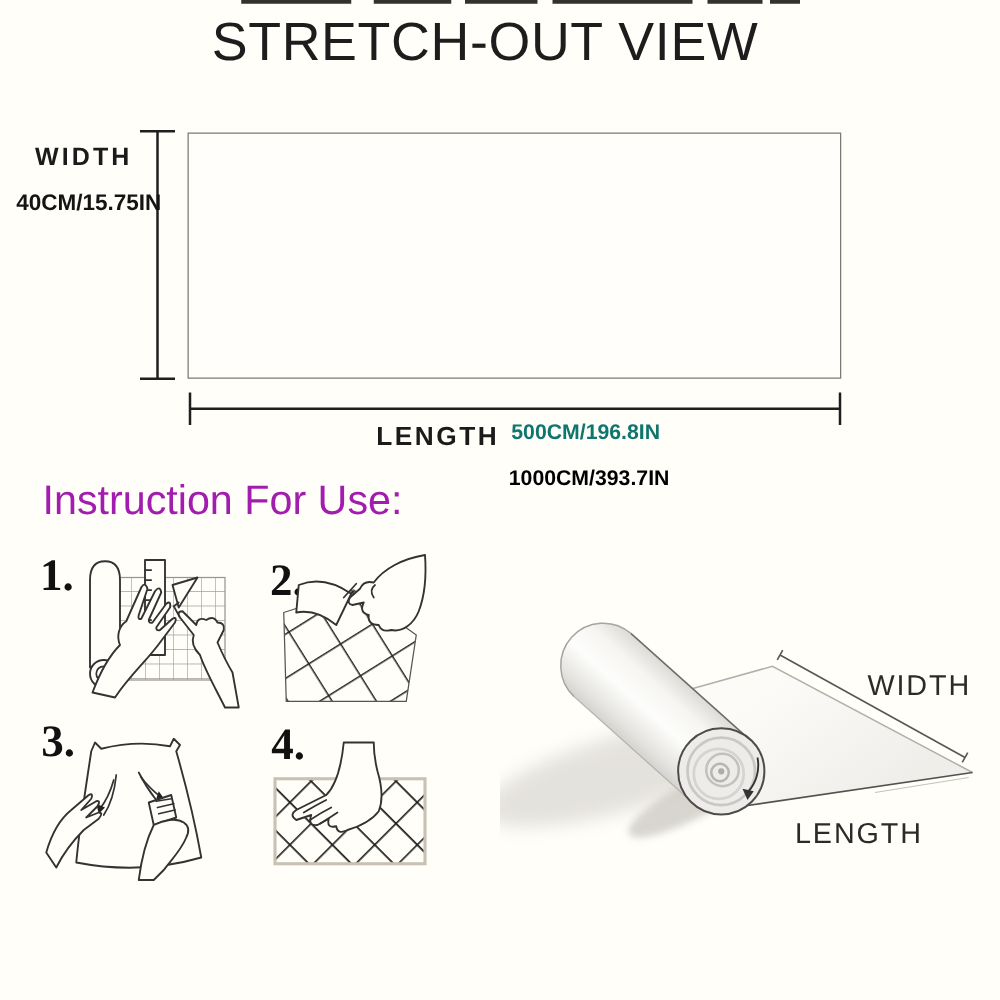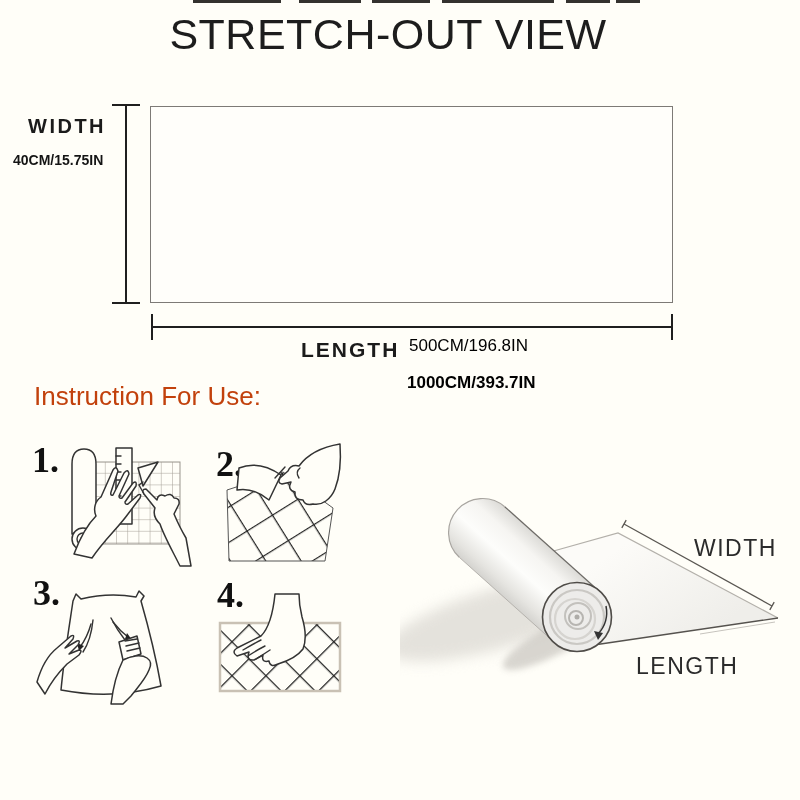--- a/index.html
+++ b/index.html
@@ -35,7 +35,7 @@
   .dim-h-cap{top:314px;width:2px;height:26px;background:#1f1f1f;}
 
   .width-label{left:28px;top:115px;font-size:20px;letter-spacing:2.5px;font-weight:600;color:#1b1b1b;}
-  .width-value{left:13px;top:152px;font-size:14px;font-weight:600;color:#141414;}
+  .width-value{left:13px;top:152px;font-size:18px;font-weight:600;color:#141414;}
   .length-label{left:301px;top:338px;font-size:21px;letter-spacing:2px;font-weight:600;color:#1b1b1b;}
   .length-value-1{left:409px;top:336px;font-size:17px;font-weight:400;color:#000000;}
   .length-value-2{left:407px;top:373px;font-size:17px;font-weight:600;color:#000000;}

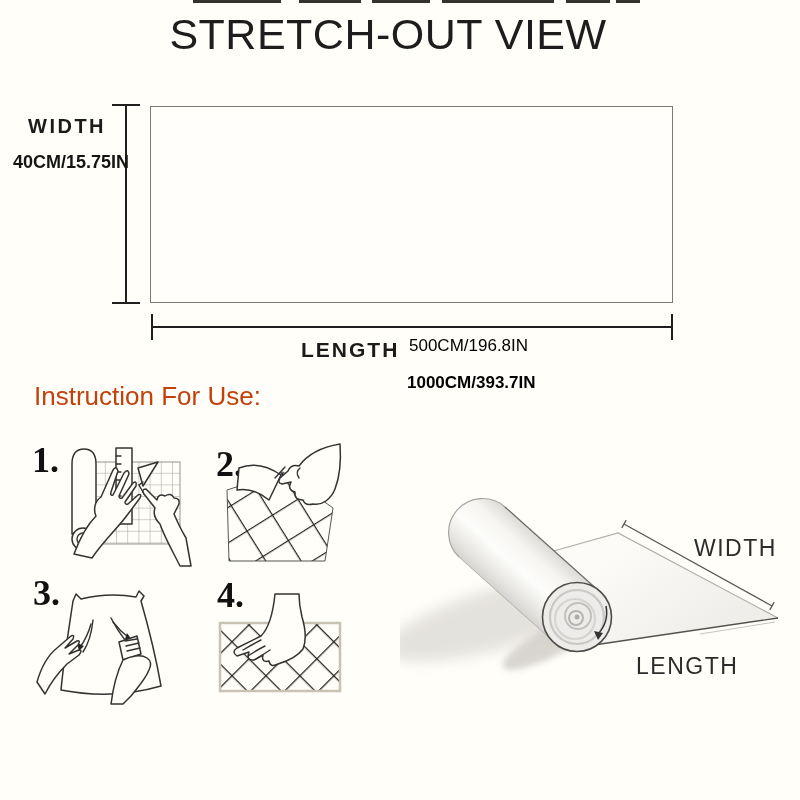--- a/index.html
+++ b/index.html
@@ -37,7 +37,7 @@
   .width-label{left:28px;top:115px;font-size:20px;letter-spacing:2.5px;font-weight:600;color:#1b1b1b;}
   .width-value{left:13px;top:152px;font-size:18px;font-weight:600;color:#141414;}
   .length-label{left:301px;top:338px;font-size:21px;letter-spacing:2px;font-weight:600;color:#1b1b1b;}
-  .length-value-1{left:409px;top:336px;font-size:17px;font-weight:400;color:#000000;}
+  .length-value-1{left:409px;top:336px;font-size:17px;font-weight:700;color:#0f766e;}
   .length-value-2{left:407px;top:373px;font-size:17px;font-weight:600;color:#000000;}
 
   .instructions-heading{left:34px;top:381px;font-size:26px;color:#c2410c;}

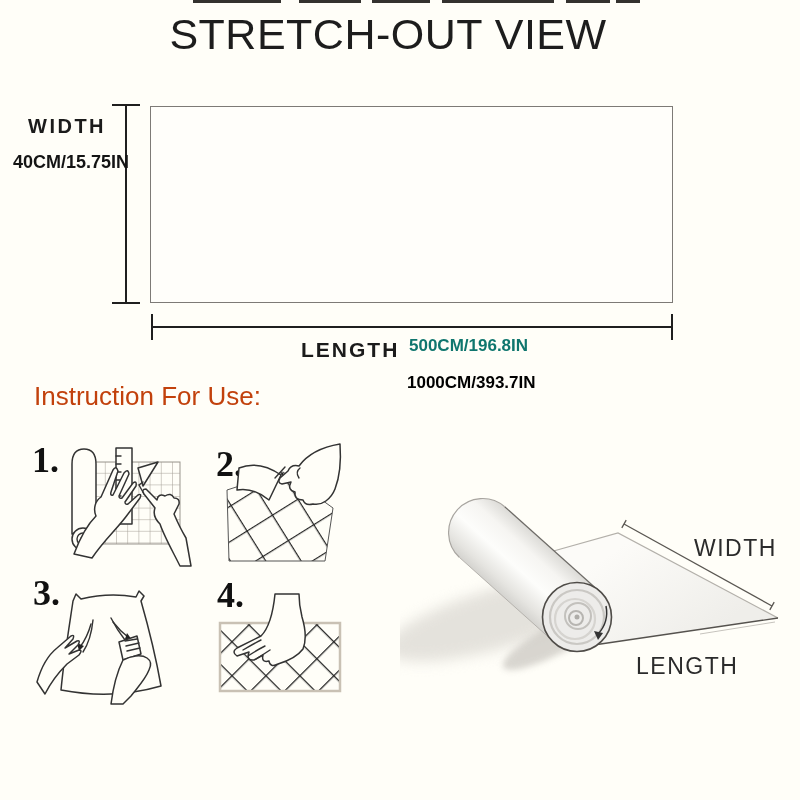--- a/index.html
+++ b/index.html
@@ -40,7 +40,7 @@
   .length-value-1{left:409px;top:336px;font-size:17px;font-weight:700;color:#0f766e;}
   .length-value-2{left:407px;top:373px;font-size:17px;font-weight:600;color:#000000;}
 
-  .instructions-heading{left:34px;top:381px;font-size:26px;color:#c2410c;}
+  .instructions-heading{left:34px;top:381px;font-size:33px;color:#a21caf;}
 
   .step-num{
     font-family:"Liberation Serif", serif;font-weight:700;

